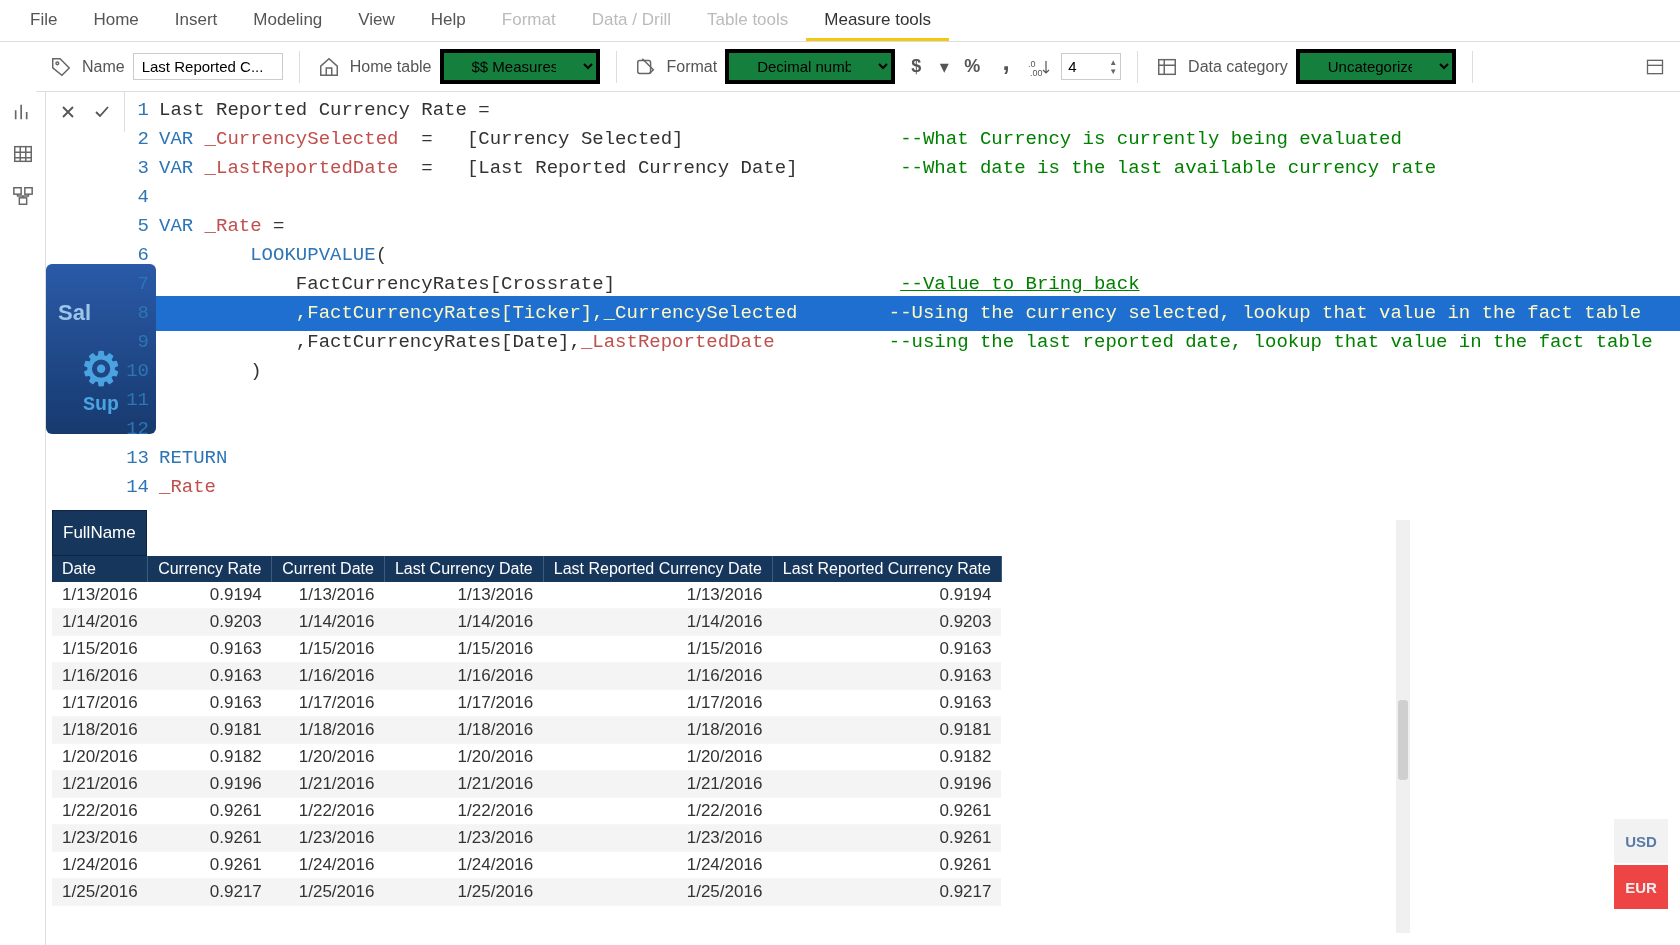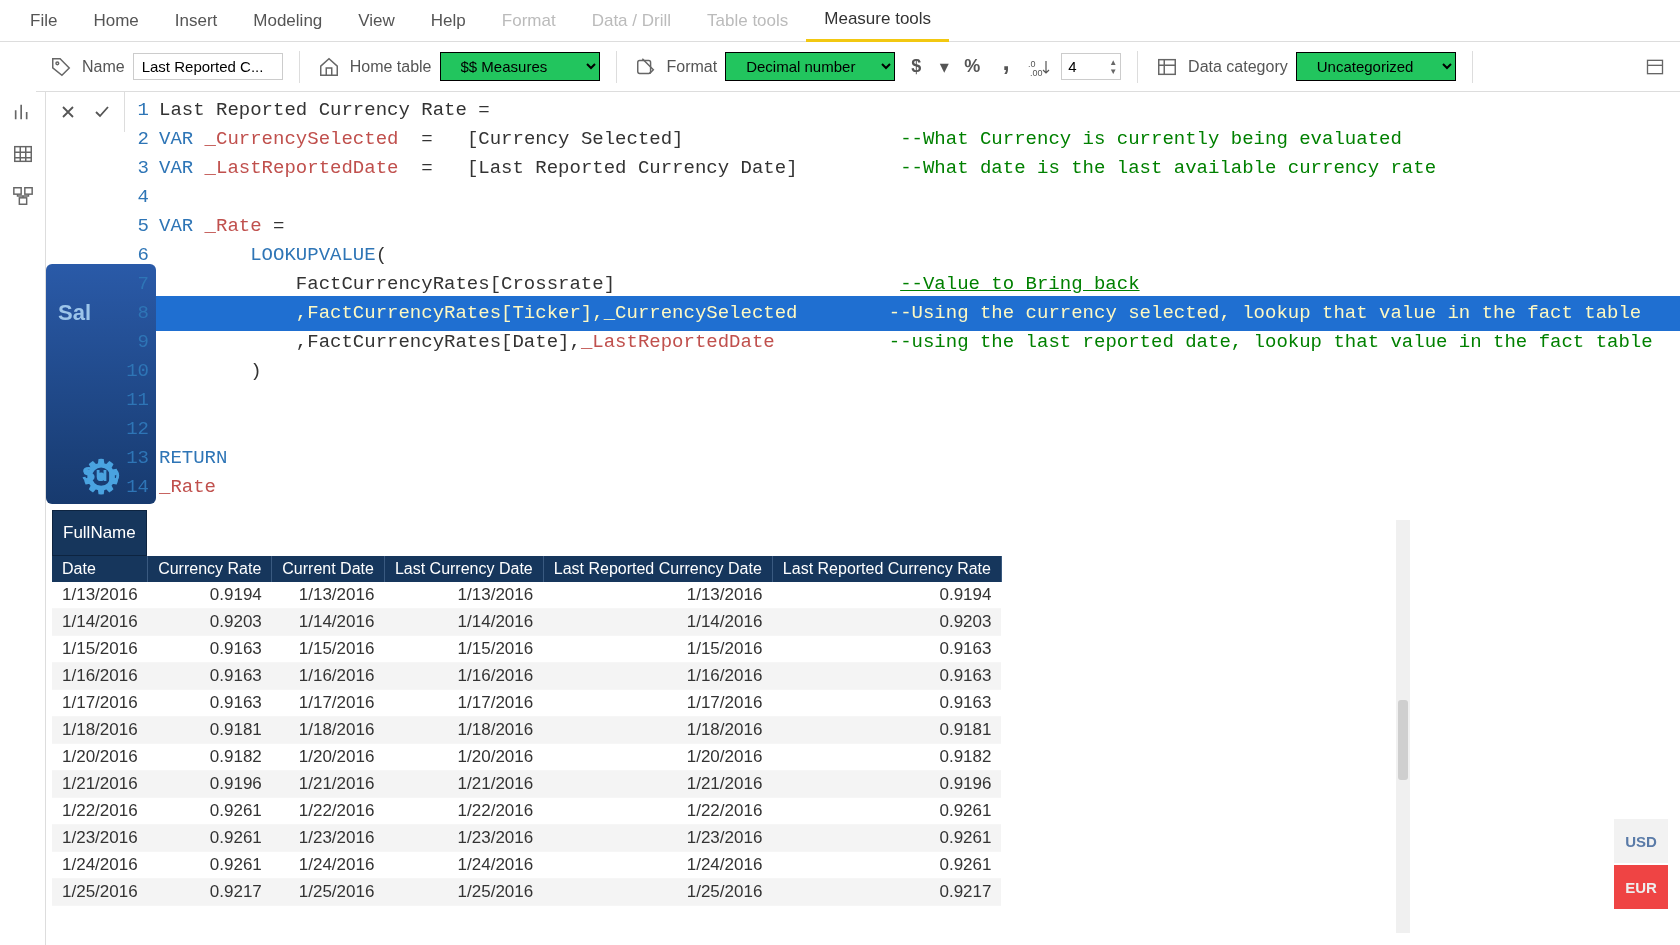--- a/index.html
+++ b/index.html
@@ -6,7 +6,7 @@
 body { font-family: 'Segoe UI', Arial, sans-serif; font-size: 14px; background: #fff; color: #333; overflow: hidden; width: 1680px; height: 945px; }
 
 
-.ribbon { display: flex; align-items: center; height: 42px; border-bottom: 1px solid #ddd; padding: 0 12px; gap: 0; }
+.ribbon { display: flex; height: 42px; border-bottom: 1px solid #ddd; padding: 0 12px; gap: 0; }
 .ribbon .tab { padding: 10px 18px; color: #555; cursor: pointer; font-size: 17px; }
 .ribbon .tab.dim { color: #bbb; }
 .ribbon .tab.active { color: #333; border-bottom: 3px solid #f2c811; font-weight: 500; }

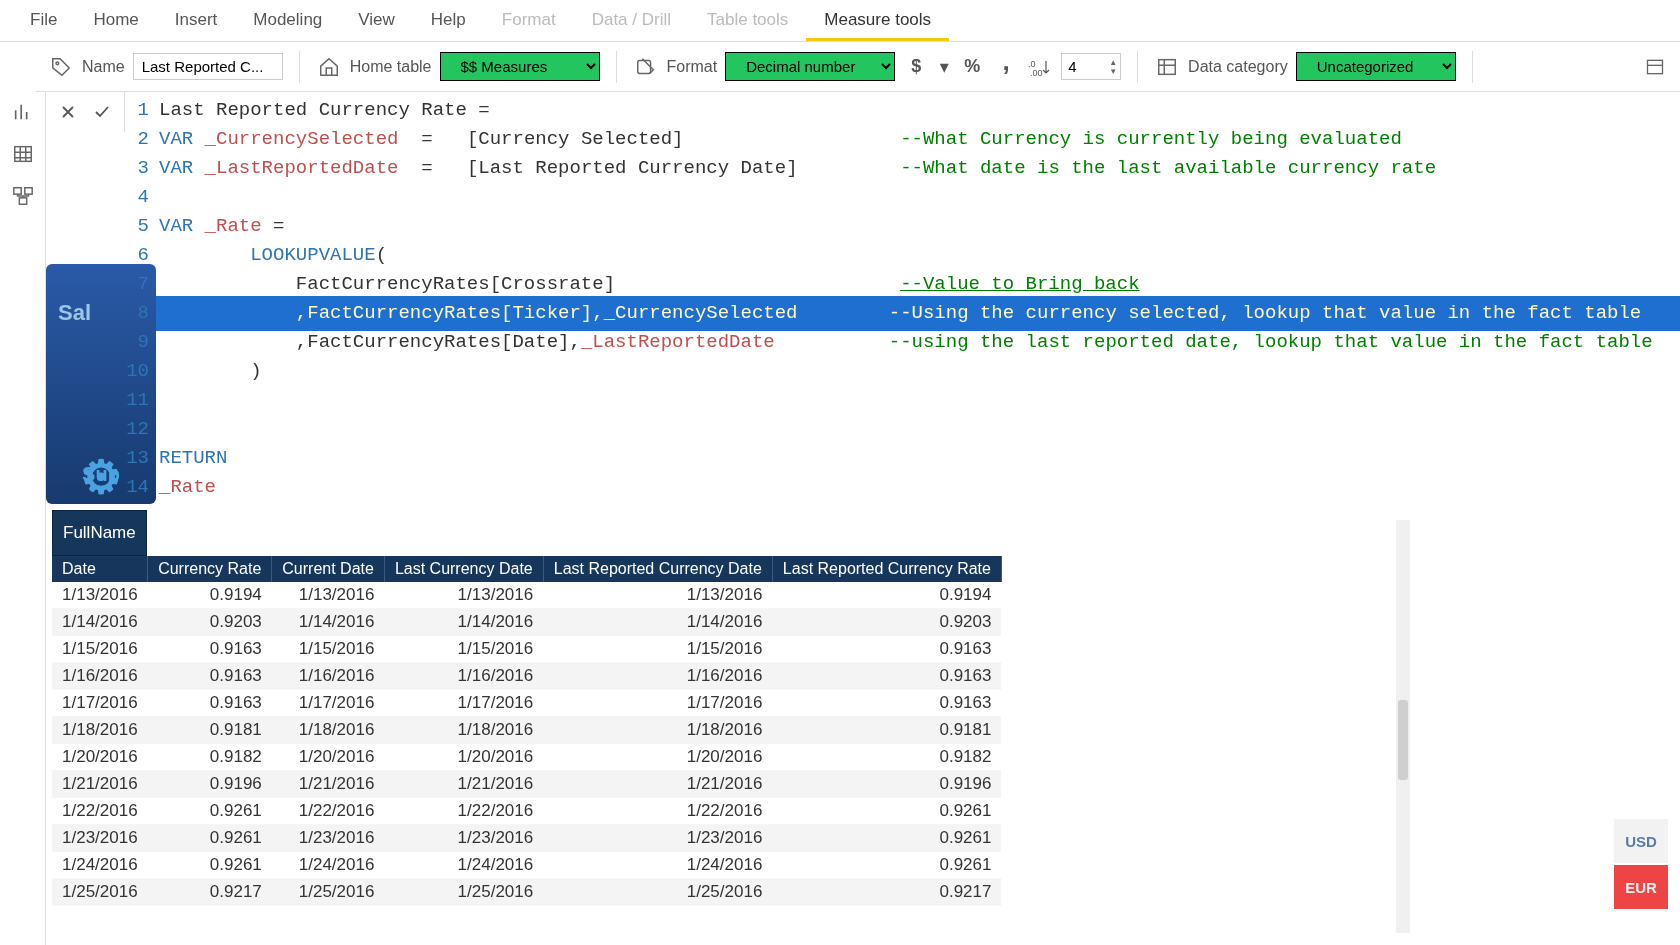--- a/index.html
+++ b/index.html
@@ -17,7 +17,7 @@
 .toolbar .sep { width: 1px; height: 32px; background: #ddd; margin: 0 6px; }
 .toolbar .label { color: #555; font-size: 16px; }
 .toolbar input[type=text] { border: 1px solid #ccc; padding: 4px 8px; font-size: 15px; }
-.toolbar select { border: 1px solid #000000; padding: 4px 16px; font-size: 15px; background: #22c55e; }
+.toolbar select { border: 4px solid #000000; padding: 4px 24px; font-size: 15px; background: #15803d; }
 .toolbar .iconbtn { width: 26px; height: 26px; display: flex; align-items: center; justify-content: center; color: #555; font-size: 18px; }
 .toolbar .iconbtn.caret { width: 14px; }
 .toolbar .spin { display:flex; align-items:center; border:1px solid #ccc;}

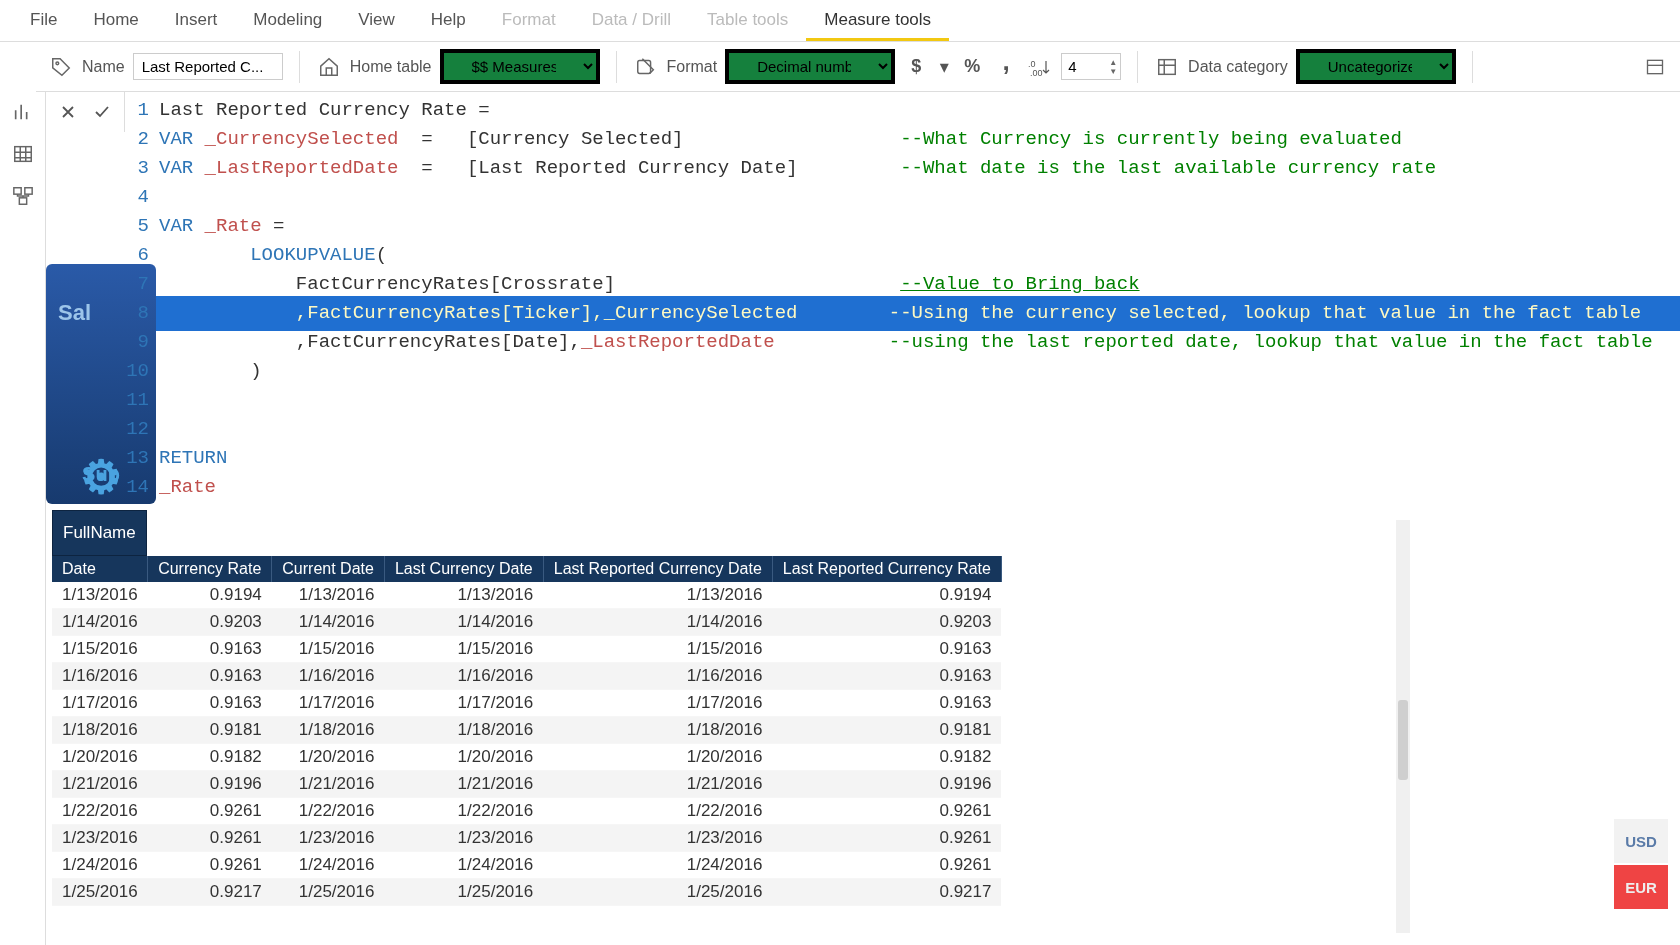--- a/index.html
+++ b/index.html
@@ -47,7 +47,7 @@
 .editor .hl-under { text-decoration: underline; text-decoration-color: #008000; }
 
 
-.bgcard { position:absolute; left:46px; top:264px; width:110px; height:240px; background: linear-gradient(180deg,#2a5aa8,#173a6e); border-radius:6px; overflow:hidden; display:flex;flex-direction:column;align-items:center;justify-content:flex-end; color:#fff; font-weight:bold;}
+.bgcard { position:absolute; left:46px; top:264px; width:110px; height:170px; background: linear-gradient(180deg,#2a5aa8,#173a6e); border-radius:6px; overflow:hidden; display:flex;flex-direction:column;align-items:center;justify-content:center; color:#fff; font-weight:bold;}
 .bgcard .gear{ margin-top:40px; font-size:46px; color:#4aa3e0;}
 .bgcard .t1{ position:absolute; top:36px; left:12px; font-size:22px; color:#9cc5ea;}
 .bgcard .t2{ position:absolute; bottom:18px; left:50%; transform:translateX(-50%); font-size:20px; color:#4aa3e0;}

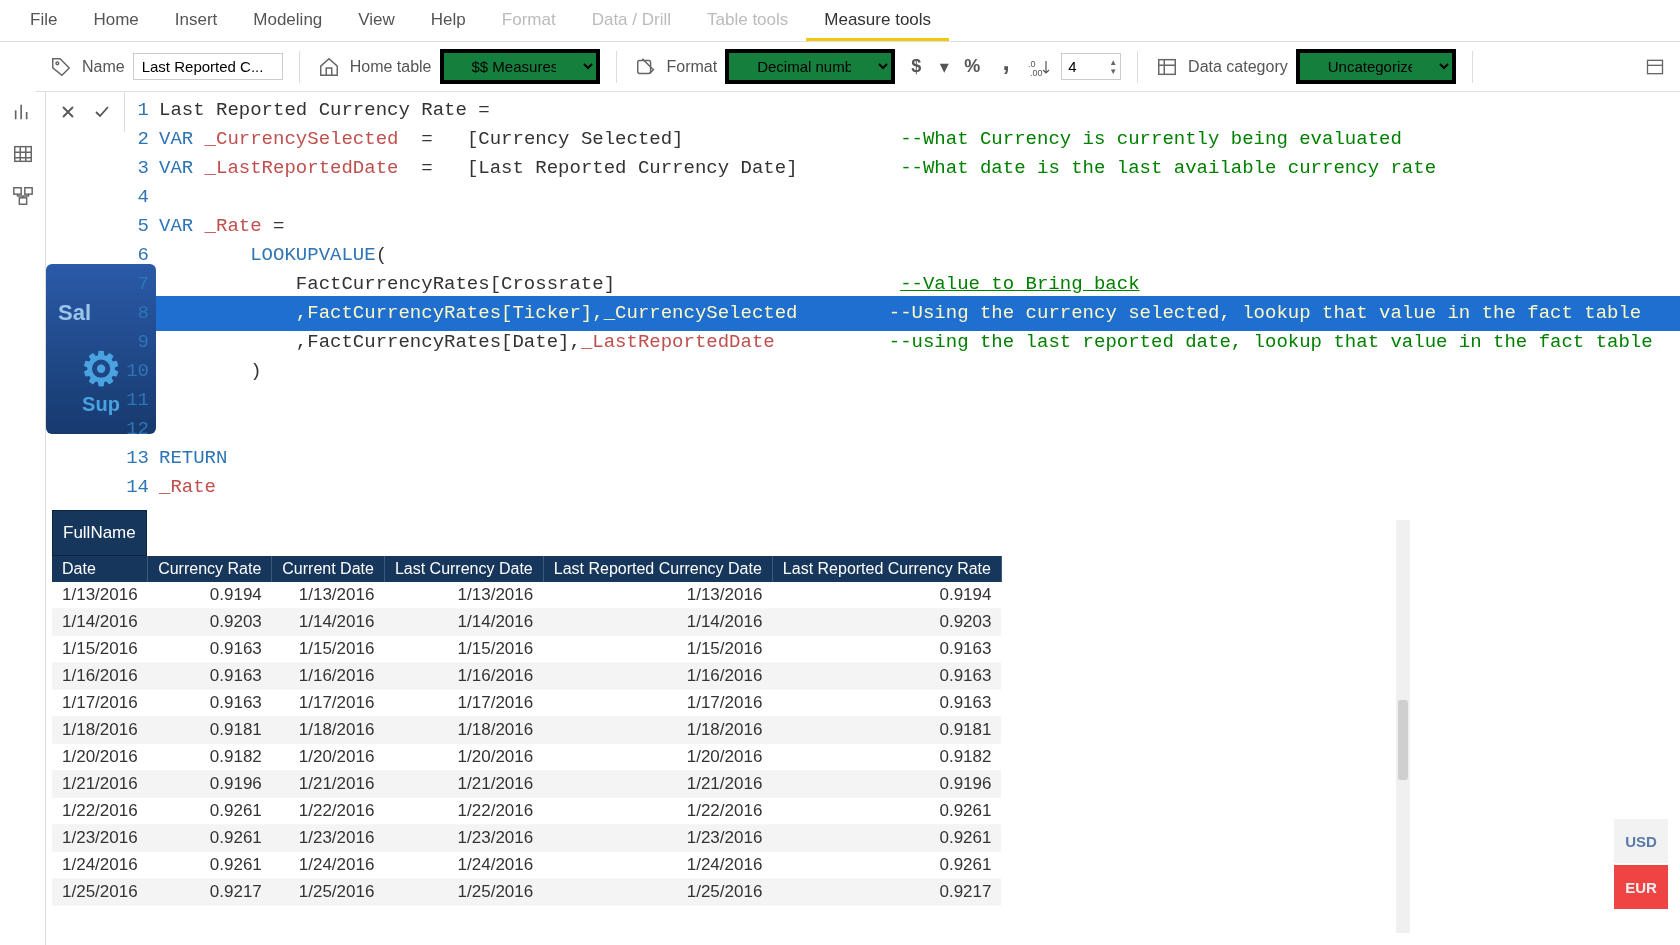--- a/index.html
+++ b/index.html
@@ -50,7 +50,7 @@
 .bgcard { position:absolute; left:46px; top:264px; width:110px; height:170px; background: linear-gradient(180deg,#2a5aa8,#173a6e); border-radius:6px; overflow:hidden; display:flex;flex-direction:column;align-items:center;justify-content:center; color:#fff; font-weight:bold;}
 .bgcard .gear{ margin-top:40px; font-size:46px; color:#4aa3e0;}
 .bgcard .t1{ position:absolute; top:36px; left:12px; font-size:22px; color:#9cc5ea;}
-.bgcard .t2{ position:absolute; bottom:18px; left:50%; transform:translateX(-50%); font-size:20px; color:#4aa3e0;}
+.bgcard .t2{ position:absolute; bottom:18px; left:50%; transform:translateX(-50%); font-size:20px; color:#4aa3e0;font-family:Liberation Mono, monospace;}
 
 
 .tablewrap { position:absolute; left:52px; top:510px; right:0; bottom:0; overflow:auto;}

